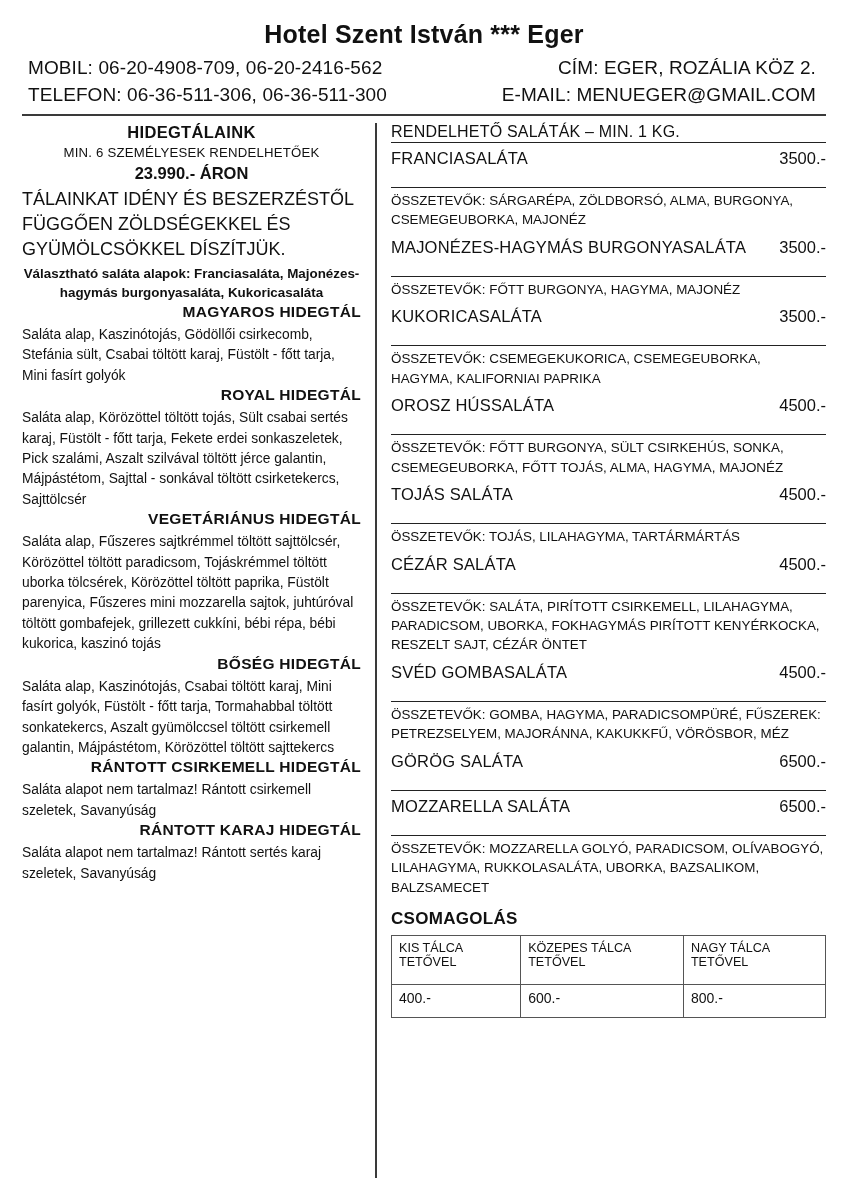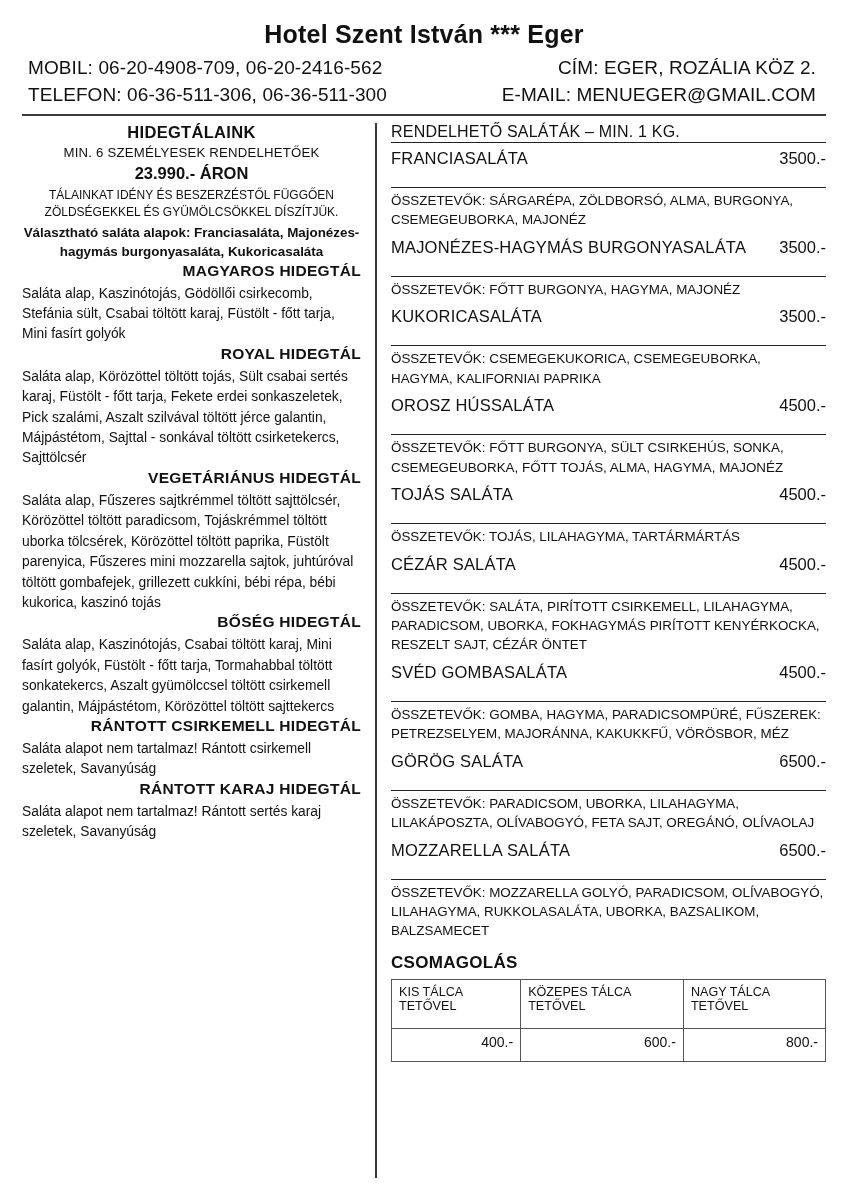--- a/index.html
+++ b/index.html
@@ -85,8 +85,8 @@
     margin: 4px 0 4px 0;
   }
   .blk-note {
-    text-align: center;
-    font-size: 12px;
+    text-align: left;
+    font-size: 18px;
     line-height: 1.38;
     margin: 0 0 4px 0;
   }

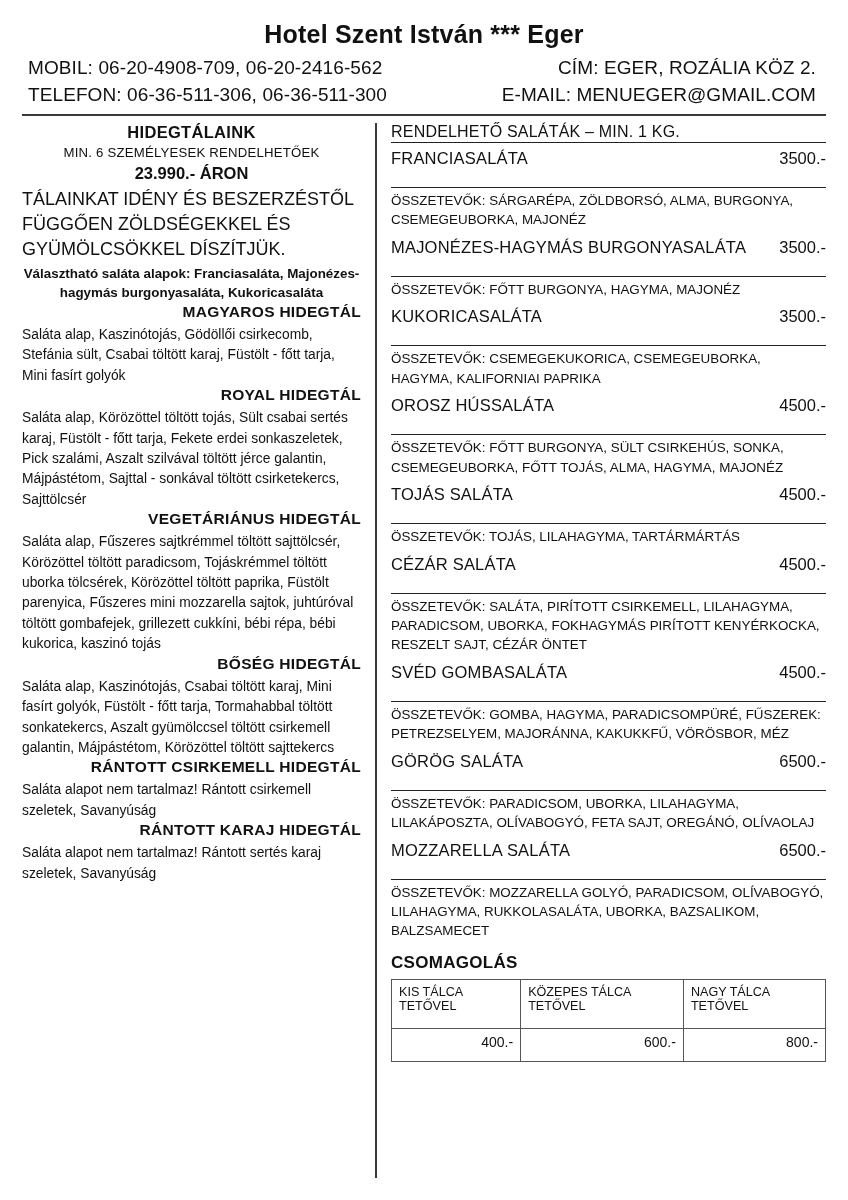--- a/index.html
+++ b/index.html
@@ -286,7 +286,6 @@
           <span class="salad-name">GÖRÖG SALÁTA</span>
           <span class="salad-price">6500.-</span>
         </div>
-        <div class="salad-ing">ÖSSZETEVŐK: PARADICSOM, UBORKA, LILAHAGYMA, LILAKÁPOSZTA, OLÍVABOGYÓ, FETA SAJT, OREGÁNÓ, OLÍVAOLAJ</div>
       </div>
 
       <div class="salad">

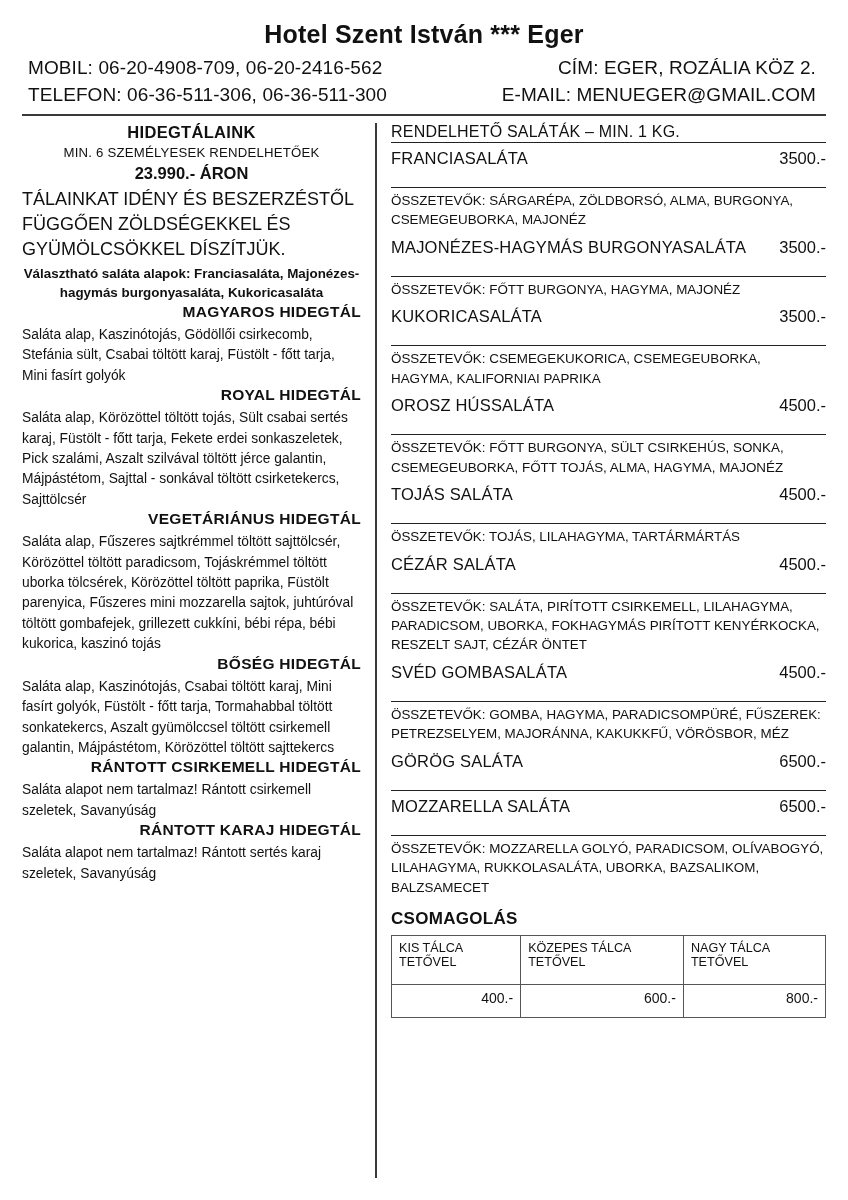--- a/index.html
+++ b/index.html
@@ -166,7 +166,6 @@
   }
   table.pack tr.vals td {
     font-size: 14px;
-    text-align: right;
   }
 </style>
 </head>

